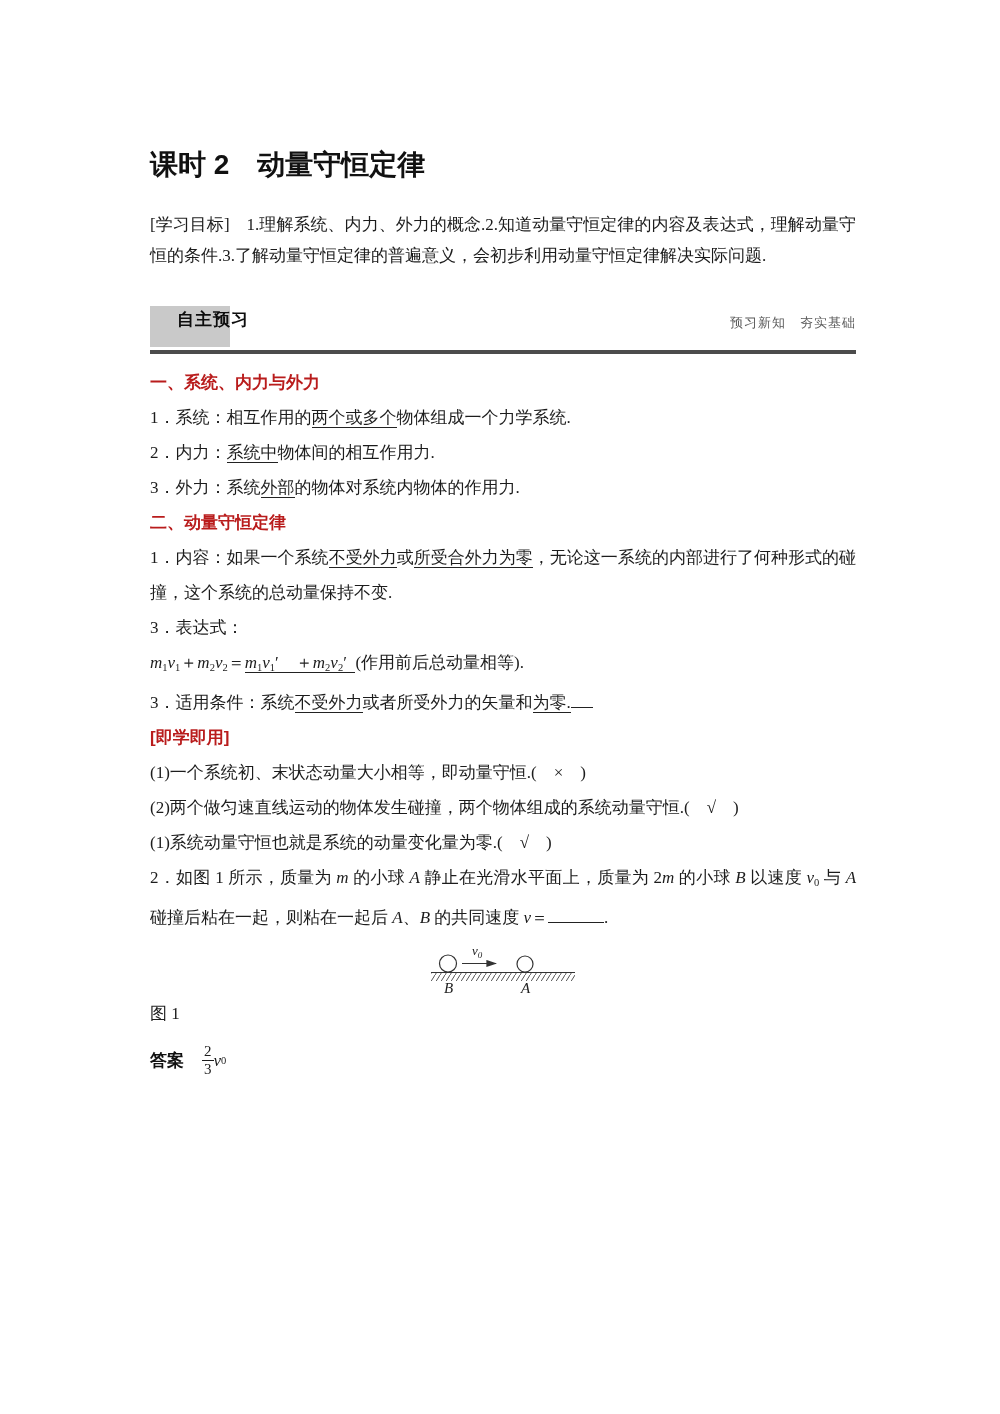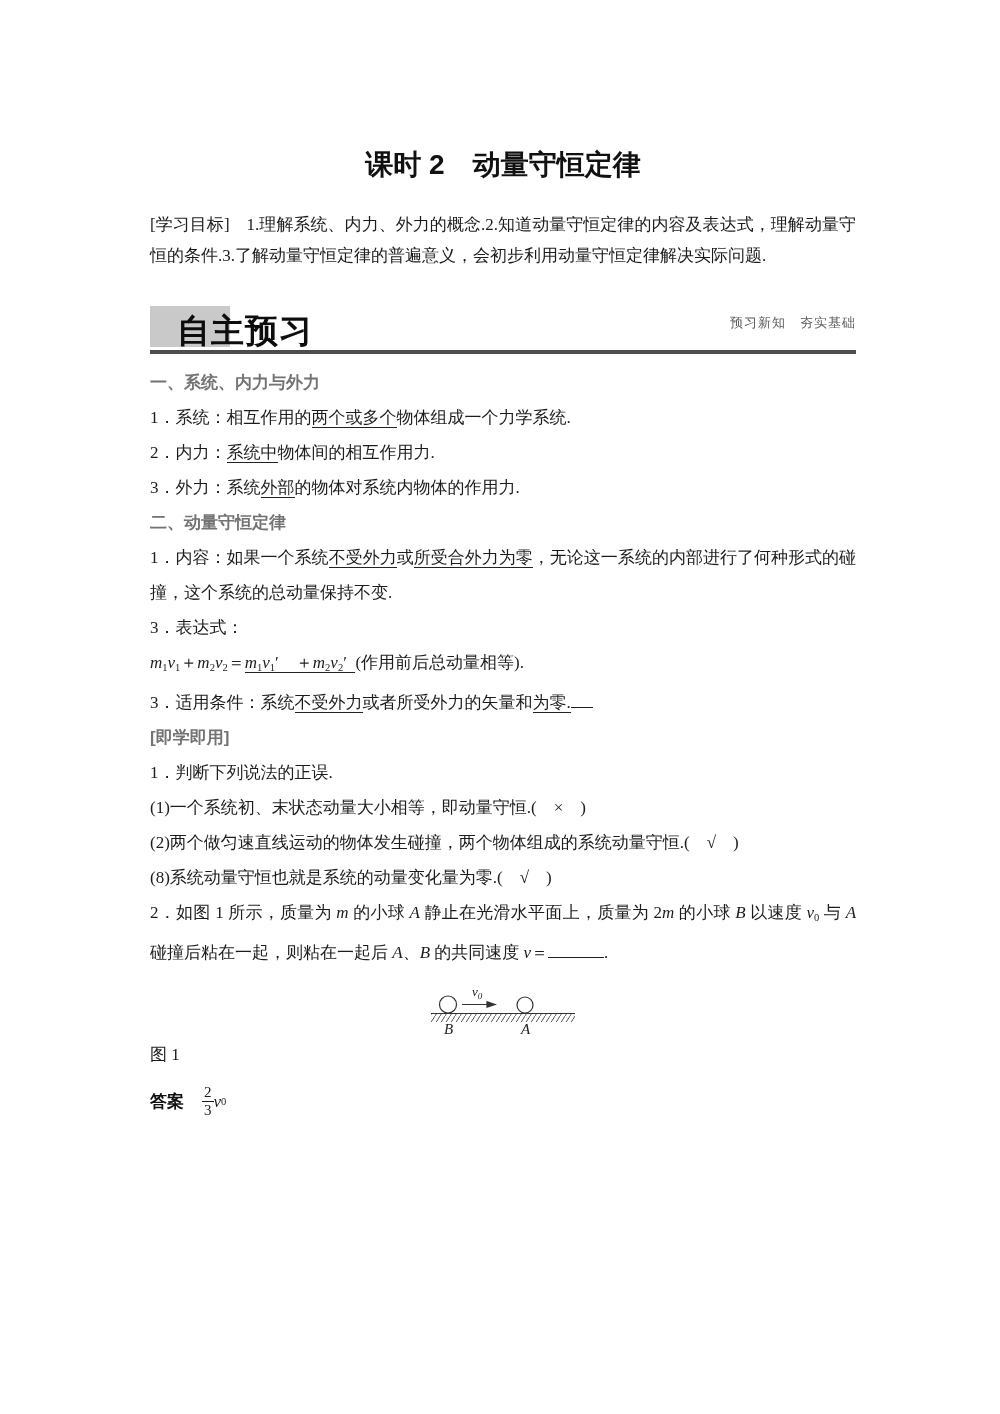--- a/index.html
+++ b/index.html
@@ -11,7 +11,7 @@
   .content { position:absolute; left:150px; width:706px; top:0; }
 
   .title {
-    margin:148px 0 0 0; text-align:center;
+    margin:148px 0 0 0; text-align:left;
     font-family:"Liberation Sans","DejaVu Sans",sans-serif;
     font-weight:bold; font-size:28px; line-height:34px; color:#111;
   }

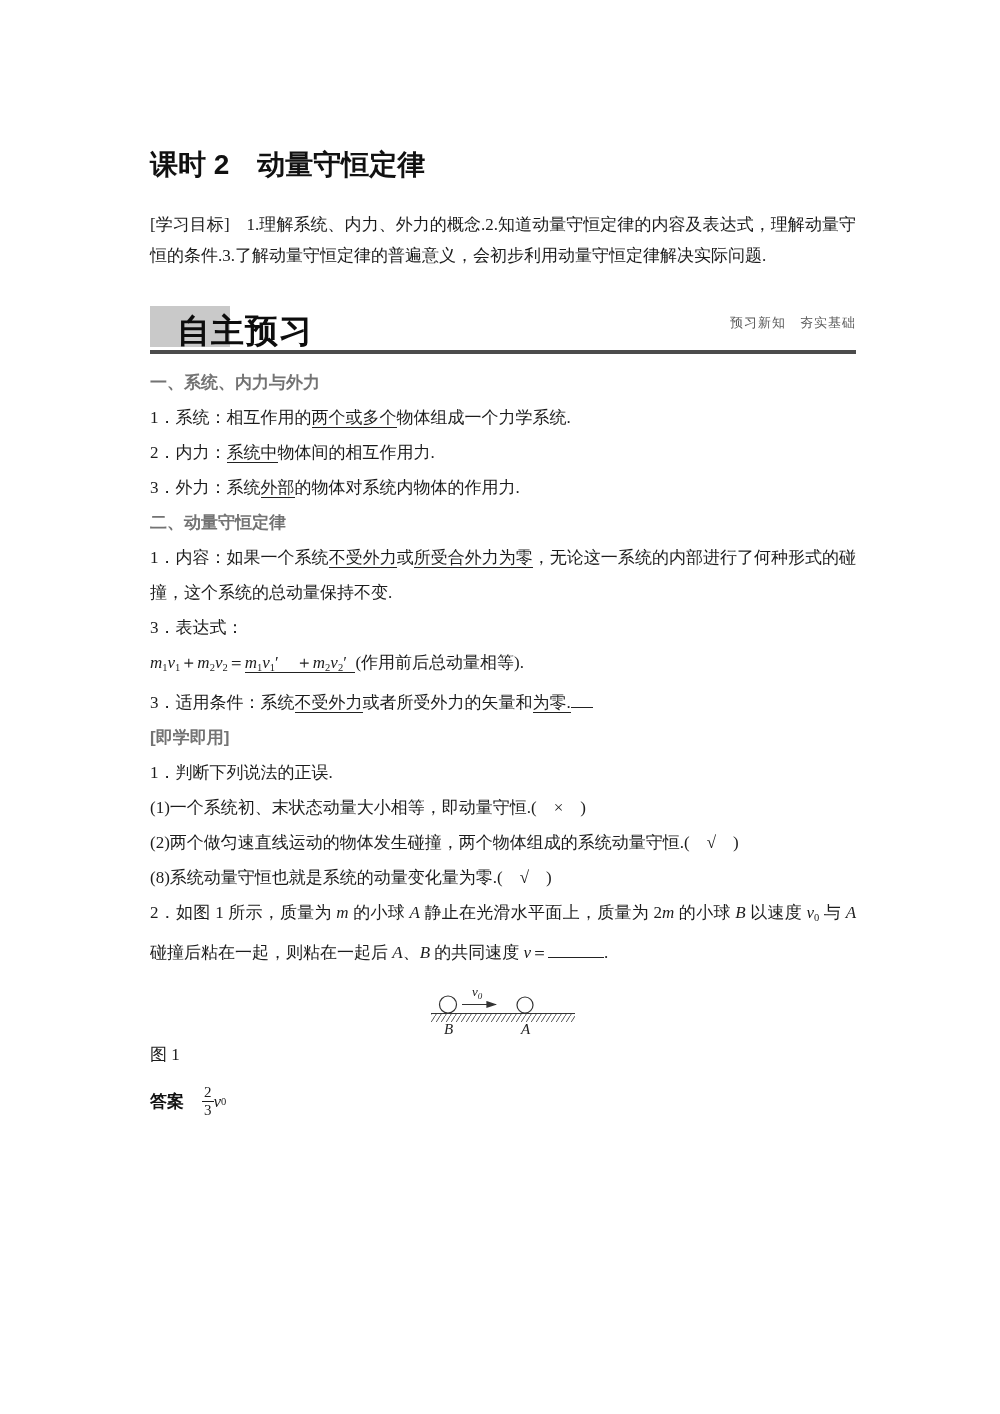--- a/index.html
+++ b/index.html
@@ -22,8 +22,8 @@
   .band-box { position:absolute; left:0; top:0; width:80px; height:41px; background:#c9c9c9; }
   .band-title {
     position:absolute; left:27px; top:5px;
-    font-family:Liberation Sans, sans-serif;
-    font-weight:bold; font-size:33px; line-height:1.2; color:#0d0d0d; letter-spacing:1px;
+    font-family:Liberation Mono, monospace;
+    font-weight:bold; font-size:17px; line-height:1.2; color:#0d0d0d; letter-spacing:1px;
   }
   .band-sub {
     position:absolute; right:0; bottom:18px;

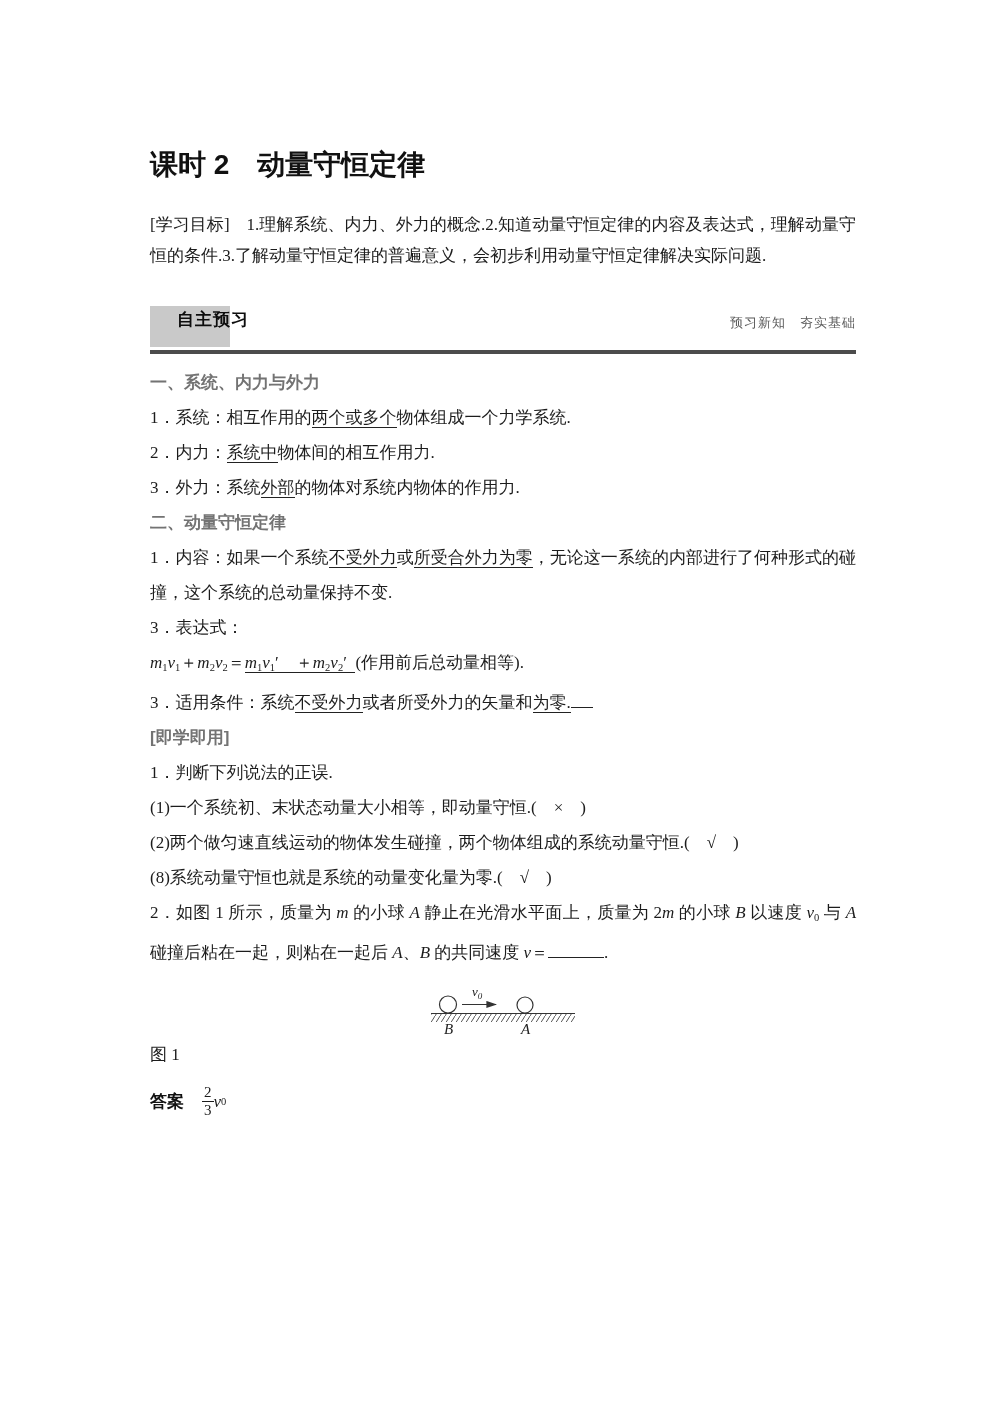--- a/index.html
+++ b/index.html
@@ -33,7 +33,7 @@
 
   .body-lines { margin-top:11px; font-size:17px; line-height:35px; text-align:justify; }
   .body-lines p { margin:0; }
-  .hd { font-family:"Liberation Sans","DejaVu Sans",sans-serif; font-weight:bold; color:#737373; }
+  .hd { font-family:"Liberation Sans","DejaVu Sans",sans-serif; font-weight:bold; color:#b91c1c; }
 
   .i   { font-style:italic; }
   .sub { font-size:0.62em; vertical-align:-0.28em; }

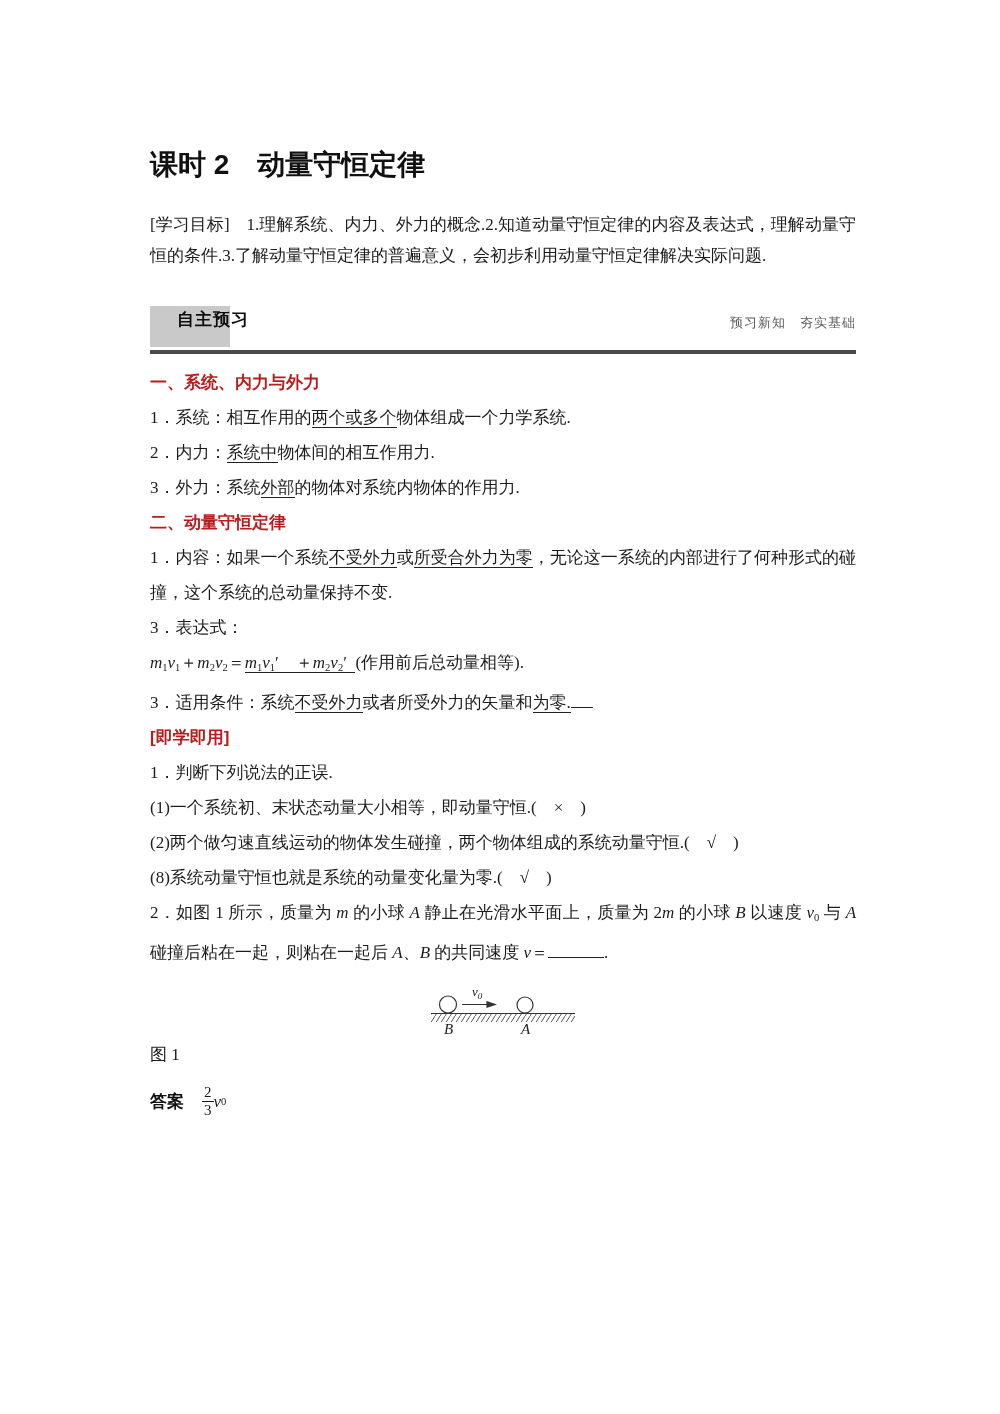--- a/index.html
+++ b/index.html
@@ -84,7 +84,6 @@
       <p><span>3．适用条件：系统</span><span class="u">不受外力</span><span>或者所受外力的矢量和</span><span class="u">为零.</span><span class="blank blank-sm"></span></p>
 
       <p class="hd">[即学即用]</p>
-      <p>1．判断下列说法的正误.</p>
       <p>(1)一个系统初、末状态动量大小相等，即动量守恒.( × )</p>
       <p>(2)两个做匀速直线运动的物体发生碰撞，两个物体组成的系统动量守恒.( √ )</p>
       <p>(8)系统动量守恒也就是系统的动量变化量为零.( √ )</p>

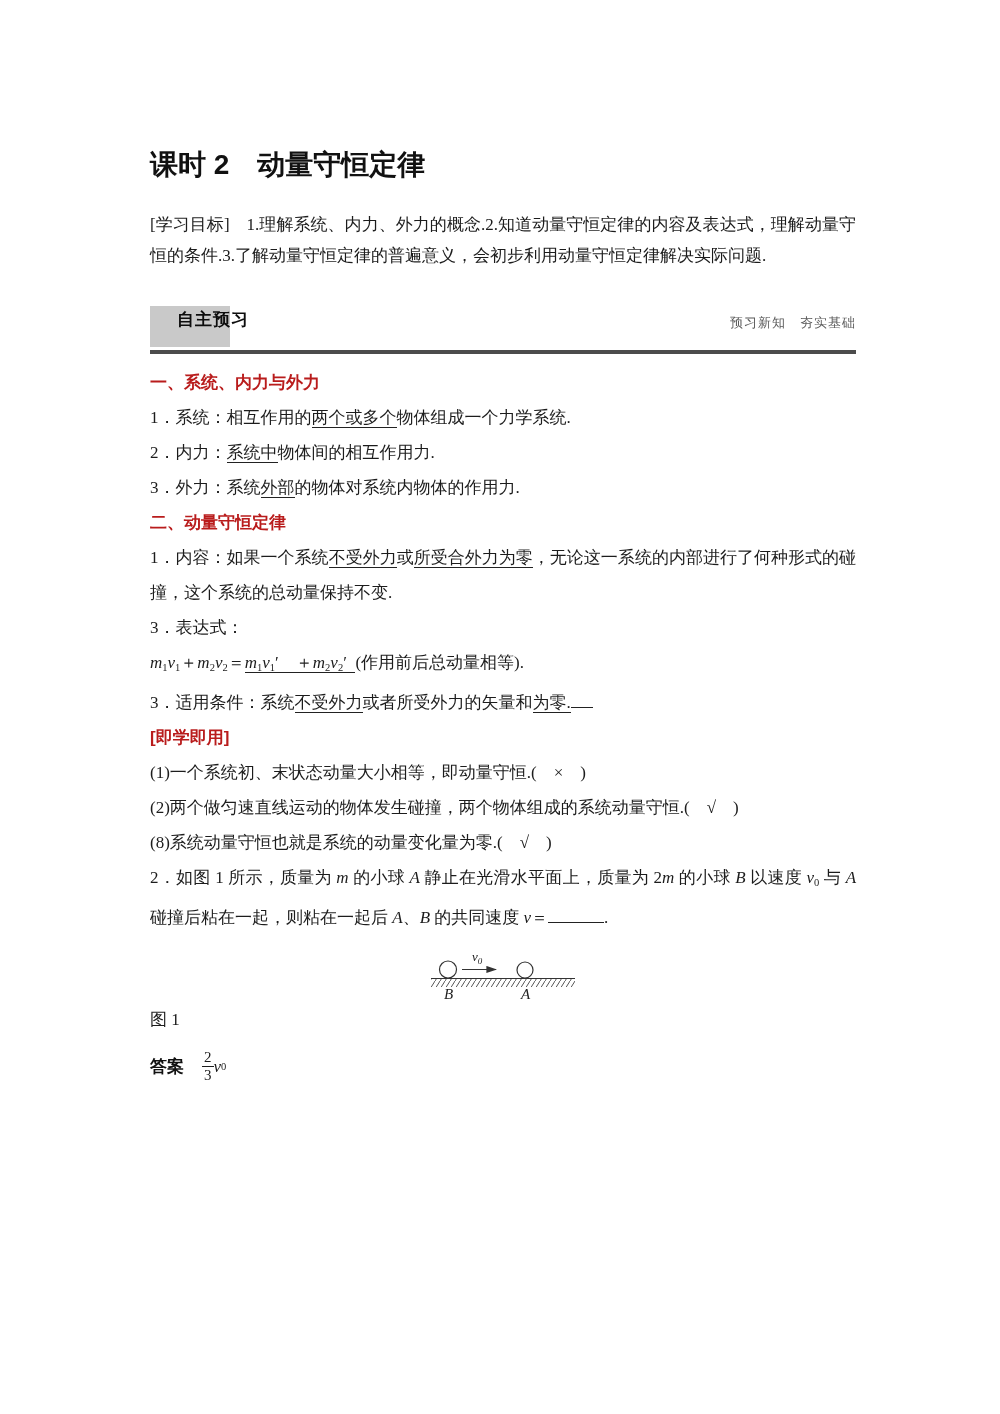--- a/index.html
+++ b/index.html
@@ -86,7 +86,7 @@
       <p class="hd">[即学即用]</p>
       <p>(1)一个系统初、末状态动量大小相等，即动量守恒.( × )</p>
       <p>(2)两个做匀速直线运动的物体发生碰撞，两个物体组成的系统动量守恒.( √ )</p>
-      <p>(8)系统动量守恒也就是系统的动量变化量为零.( √ )</p>
+      <p>(1)系统动量守恒也就是系统的动量变化量为零.( √ )</p>
       <p><span>2．如图 1 所示，质量为 </span><span class="i">m</span><span> 的小球 </span><span class="i">A</span><span> 静止在光滑水平面上，质量为 2</span><span class="i">m</span><span> 的小球 </span><span class="i">B</span><span> 以速度 </span><span class="i">v</span><span class="sub">0</span><span> 与 </span><span class="i">A</span><span> 碰撞后粘在一起，则粘在一起后 </span><span class="i">A</span><span>、</span><span class="i">B</span><span> 的共同速度 </span><span class="i">v</span><span>＝</span><span class="blank"></span><span>.</span></p>
     </div>
 

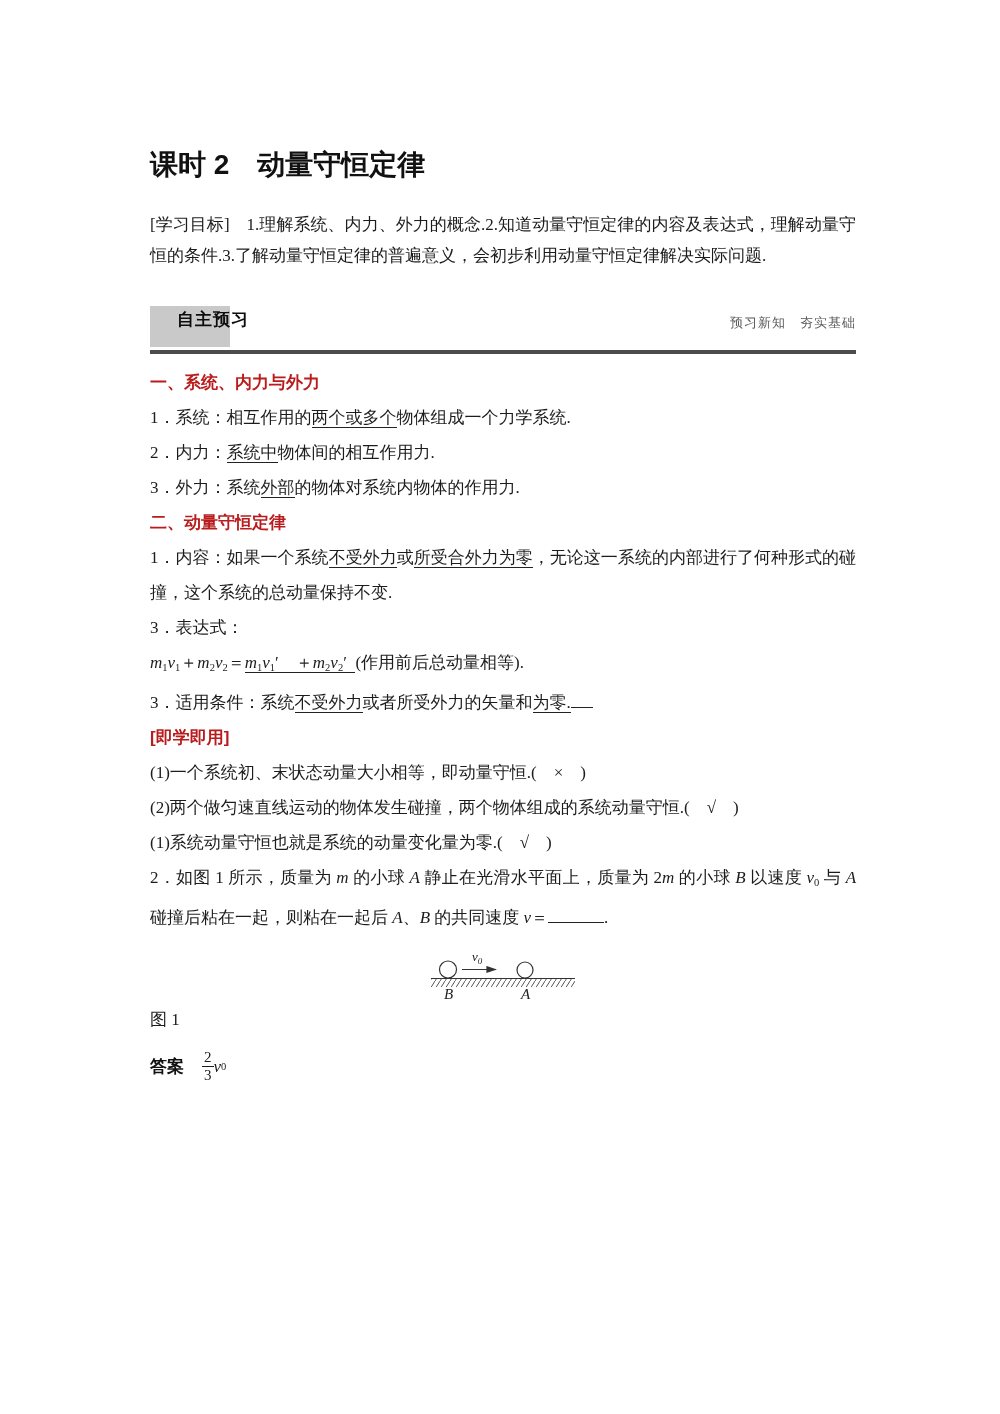--- a/index.html
+++ b/index.html
@@ -41,7 +41,7 @@
   .blank { display:inline-block; width:56px; height:1.05em; border-bottom:1px solid #222; vertical-align:baseline; }
   .blank-sm { width:22px; }
 
-  .figure { margin-top:6px; text-align:center; }
+  .figure { margin-top:0; text-align:center; }
   .figure svg { display:inline-block; }
   .fig-caption { margin-top:2px; text-align:left; font-size:17px; line-height:26px; }
 

